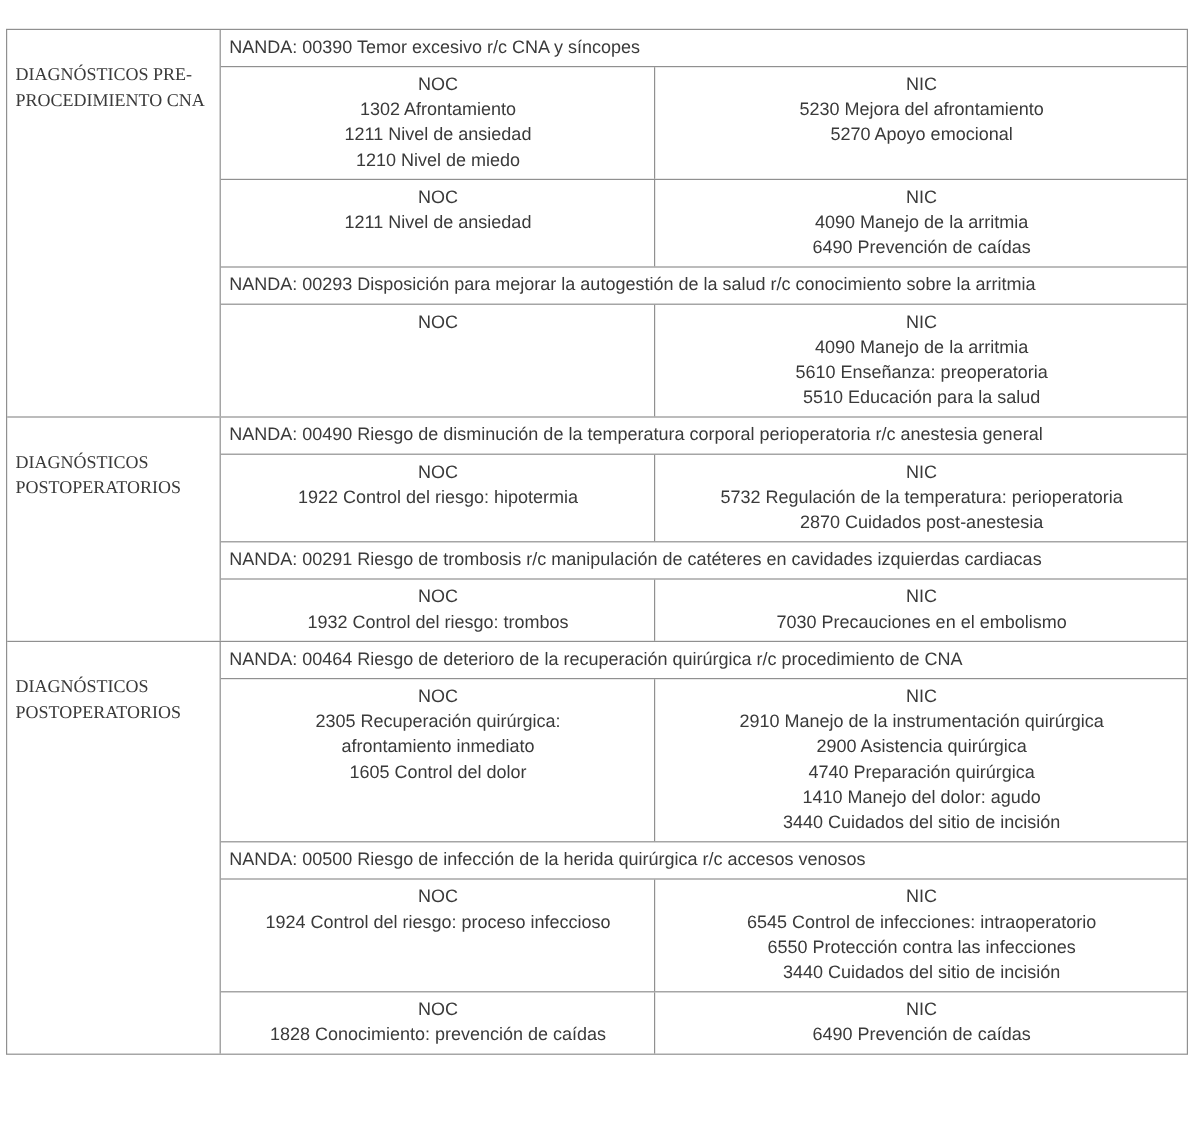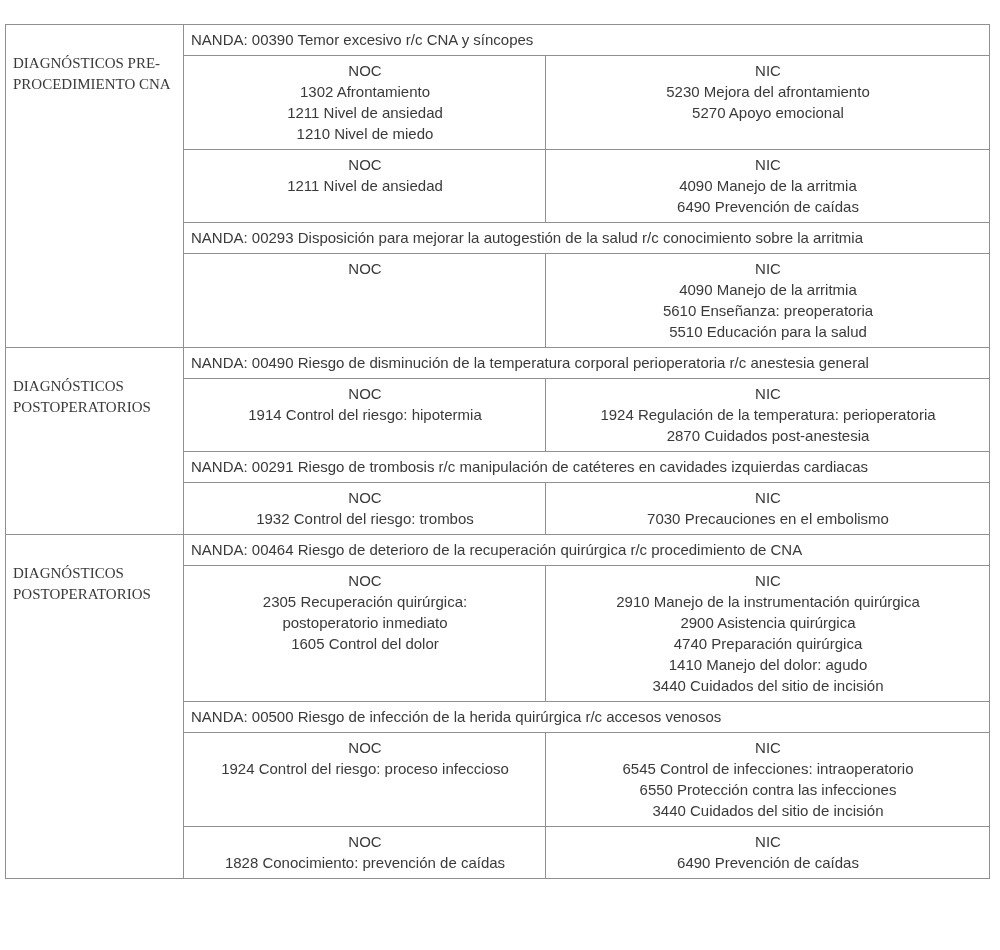--- a/index.html
+++ b/index.html
@@ -93,7 +93,7 @@
         <div class="block">
           <div class="cell noc-cell">
             <div class="line">NOC</div>
-            <div class="line">1914 Control del riesgo: hipotermia</div>
+            <div class="line">1922 Control del riesgo: hipotermia</div>
           </div>
           <div class="cell nic-cell">
             <div class="line">NIC</div>

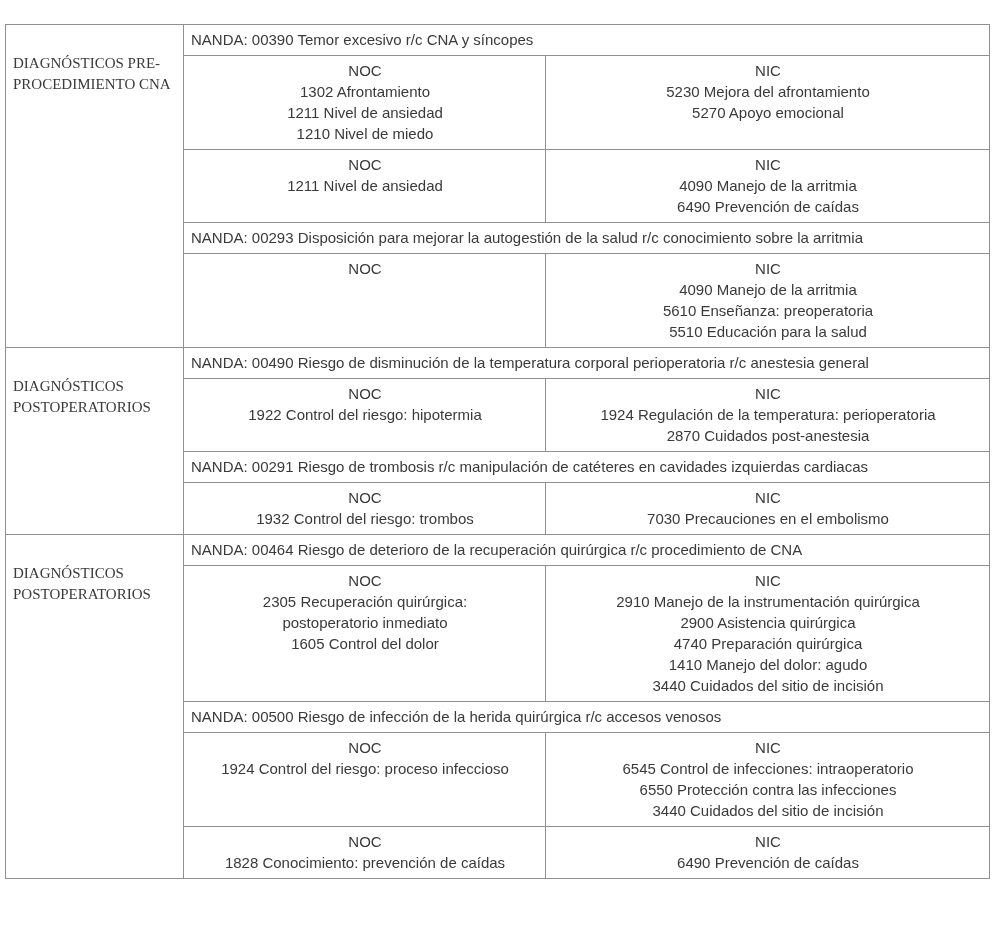--- a/index.html
+++ b/index.html
@@ -97,7 +97,7 @@
           </div>
           <div class="cell nic-cell">
             <div class="line">NIC</div>
-            <div class="line">1924 Regulación de la temperatura: perioperatoria</div>
+            <div class="line">5732 Regulación de la temperatura: perioperatoria</div>
             <div class="line">2870 Cuidados post-anestesia</div>
           </div>
         </div>

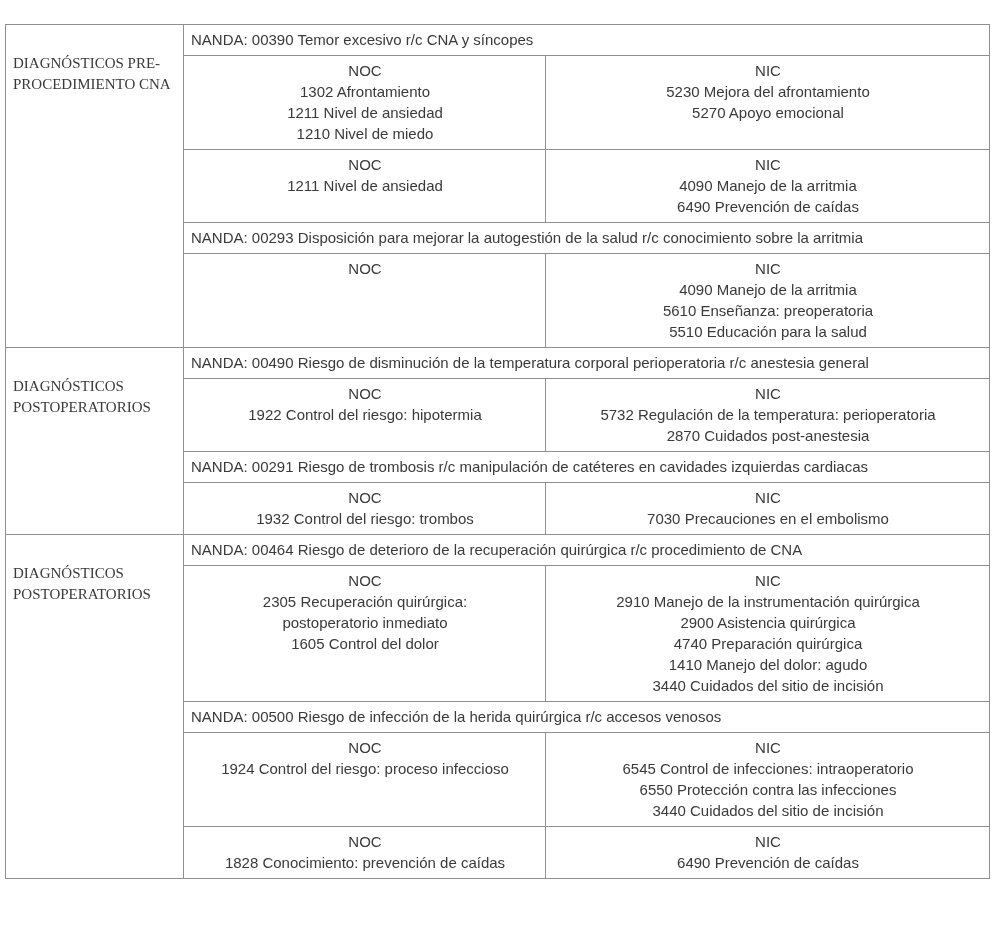--- a/index.html
+++ b/index.html
@@ -122,7 +122,7 @@
           <div class="cell noc-cell">
             <div class="line">NOC</div>
             <div class="line">2305 Recuperación quirúrgica:</div>
-            <div class="line">postoperatorio inmediato</div>
+            <div class="line">afrontamiento inmediato</div>
             <div class="line">1605 Control del dolor</div>
           </div>
           <div class="cell nic-cell">

